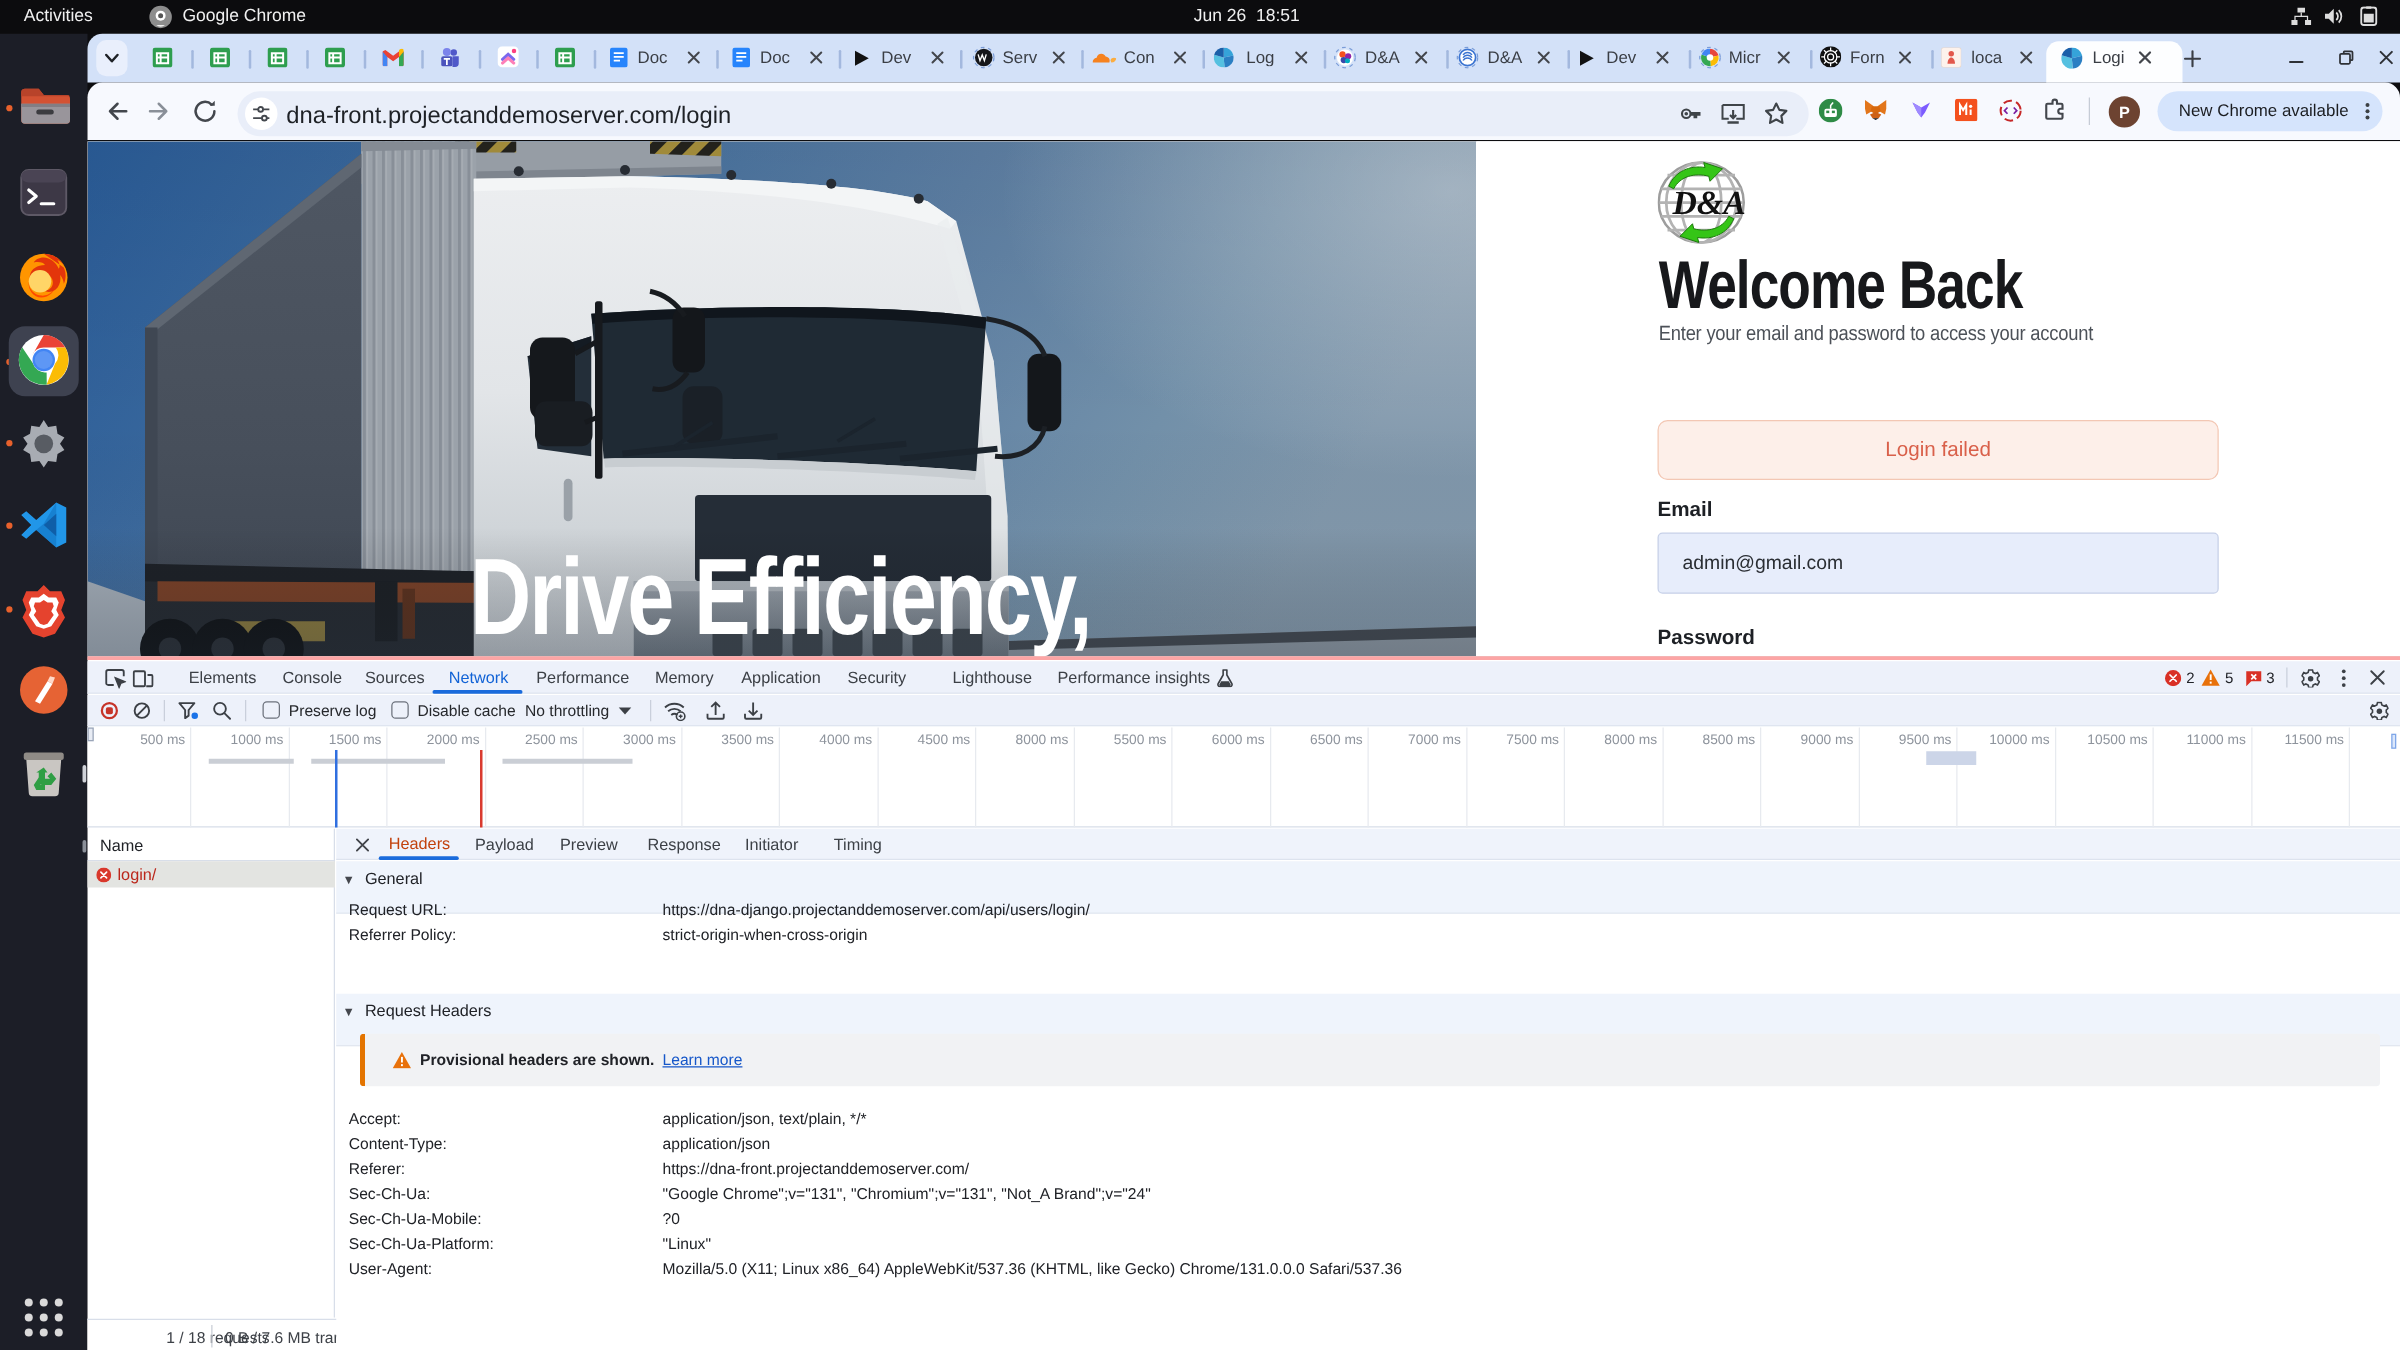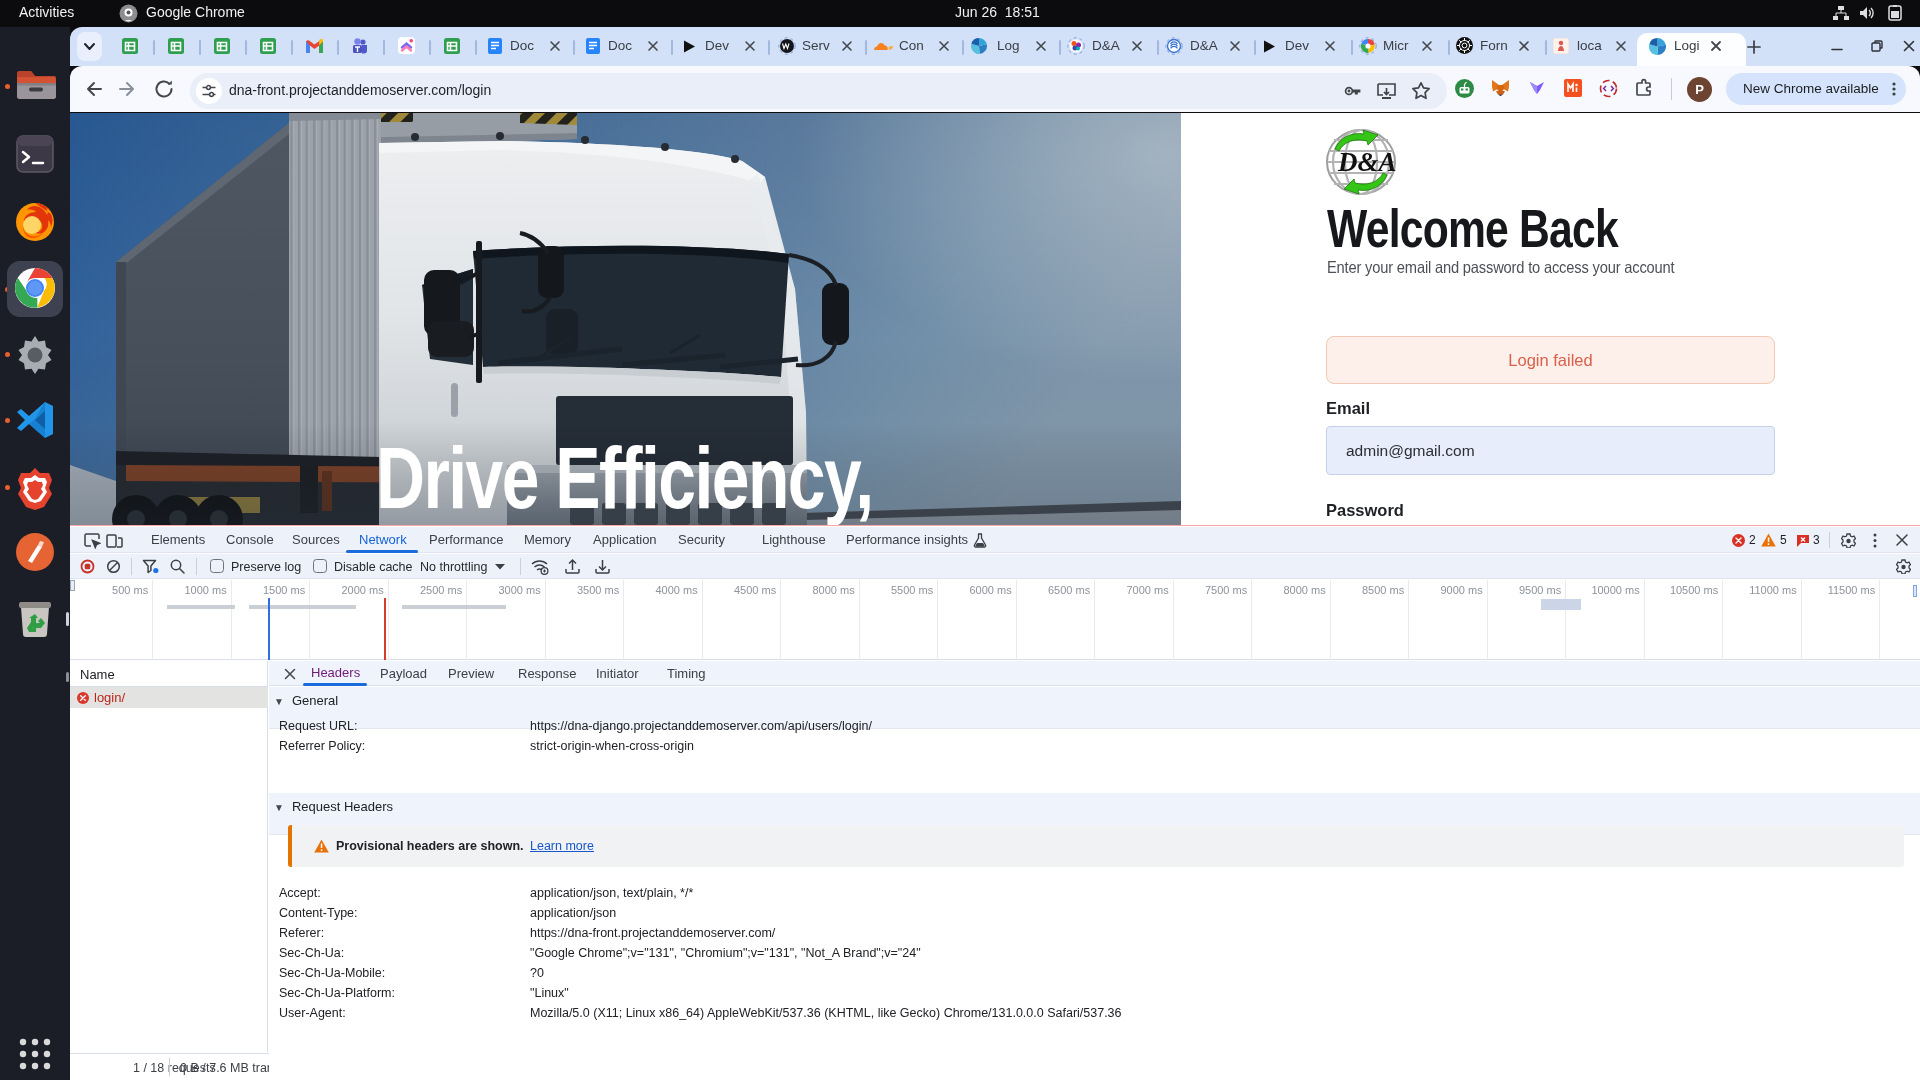--- a/index.html
+++ b/index.html
@@ -20,7 +20,7 @@
 .tabx{position:absolute;top:12px;width:14px;height:14px;color:#43464c;}
 #toolbar{position:absolute;left:0;top:39px;width:1850px;height:46px;background:#f7f9fe;border-radius:12px 12px 0 0;}
 #pill{position:absolute;left:120px;top:7px;width:1257px;height:36px;border-radius:18px;background:#e9eef9;}
-#urltxt{position:absolute;left:159px;top:16px;font-size:14px;color:#1e2126;}
+#urltxt{position:absolute;left:159px;top:16px;font-size:19px;color:#1e2126;}
 
 #page{position:absolute;left:0;top:86px;width:1850px;height:412px;background:#fff;}
 #hero{position:absolute;left:0;top:0;width:1111px;height:412px;overflow:hidden;}

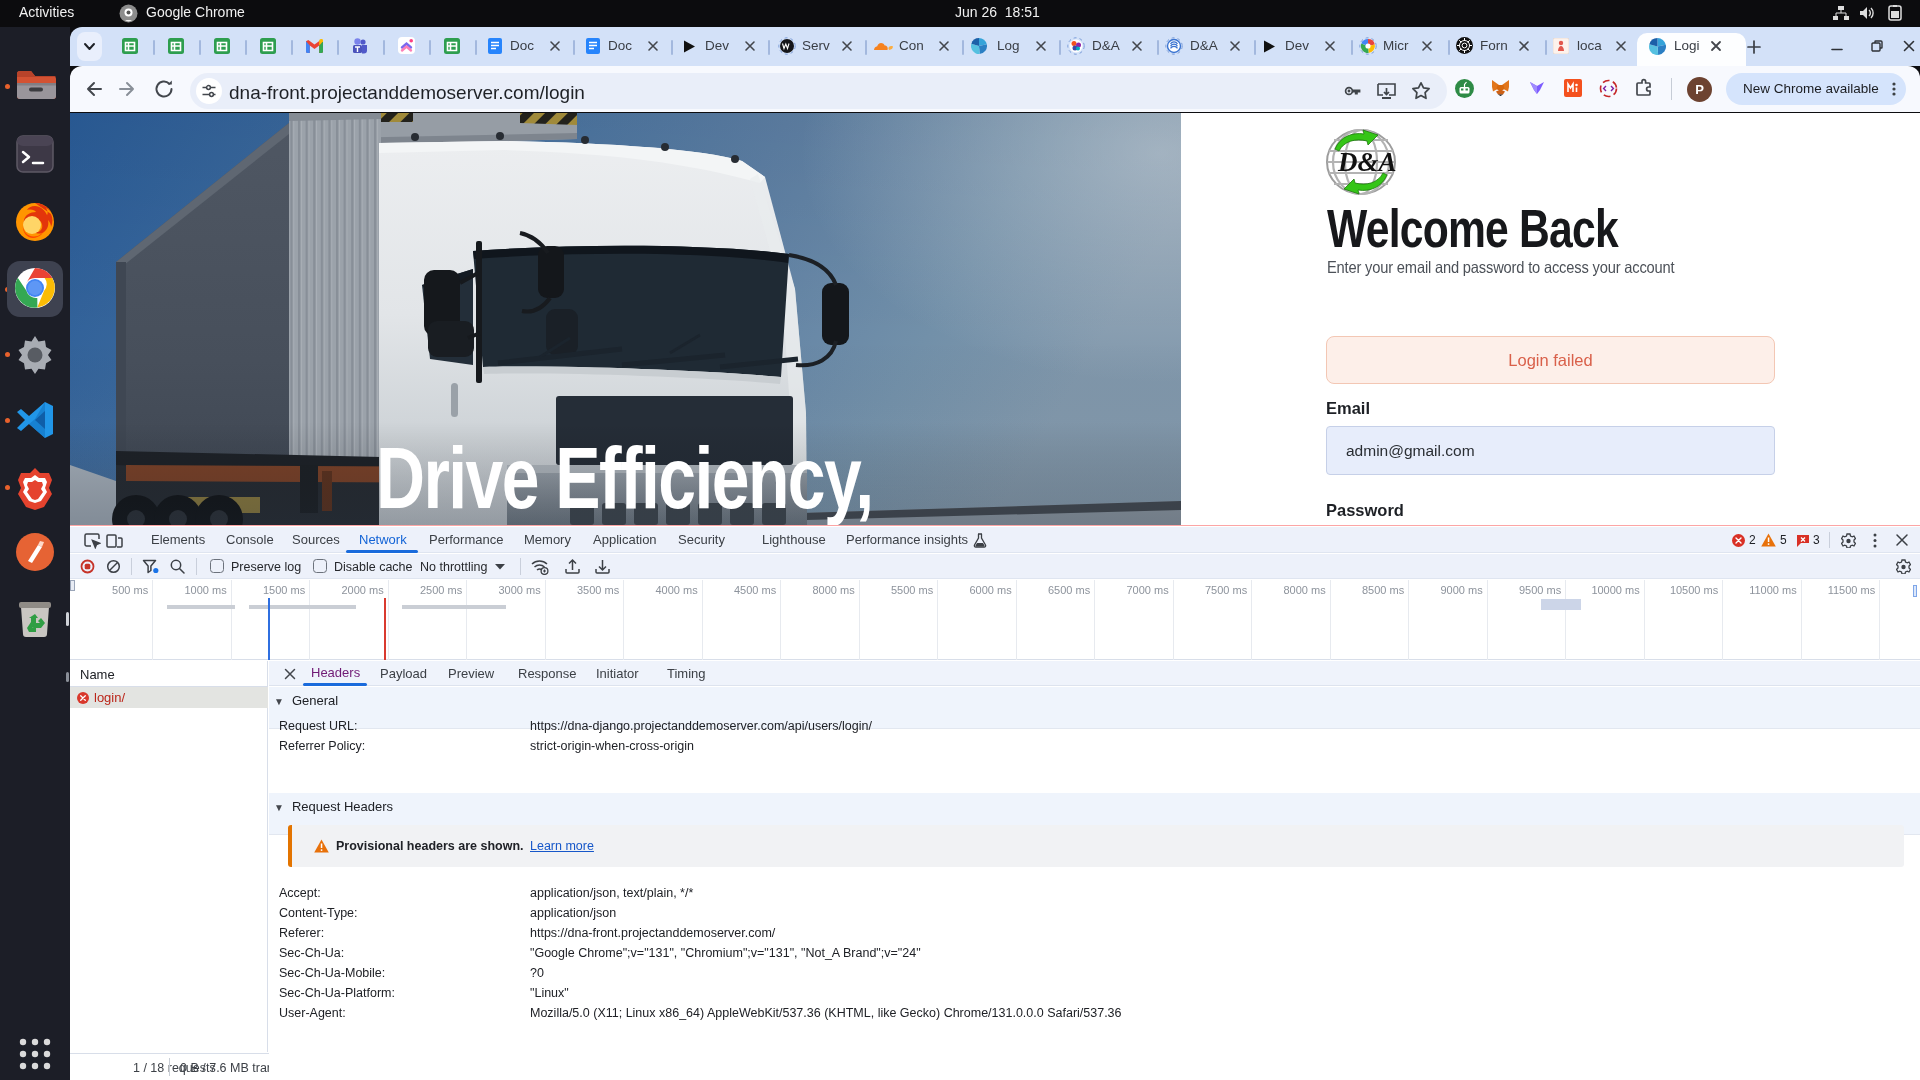--- a/index.html
+++ b/index.html
@@ -32,7 +32,7 @@
 .flbl{position:absolute;left:145px;font-size:16.5px;font-weight:bold;color:#1d2025;}
 #einput{position:absolute;left:145px;top:313px;width:449px;height:49px;background:#e7edfb;border:1px solid #c6d0e8;border-radius:4px;font-size:15.5px;color:#2a2e33;line-height:47px;padding-left:19px;}
 
-#devtools{position:absolute;left:0;top:498px;width:1850px;height:555px;background:#fff;border-top:1px solid #fca5a5;font-size:13px;color:#26282c;}
+#devtools{position:absolute;left:0;top:498px;width:1850px;height:555px;background:#fff;border-top:3px solid #fca5a5;font-size:13px;color:#26282c;}
 #dtabs{position:absolute;left:0;top:1px;width:1850px;height:26px;background:#edf1fa;border-bottom:1px solid #dfe5f0;}
 .dtab{position:absolute;top:5px;font-size:13px;color:#3c4046;white-space:nowrap;}
 #dtoolbar{position:absolute;left:0;top:28px;width:1850px;height:25px;background:#edf1fa;border-bottom:1px solid #dfe5f0;}

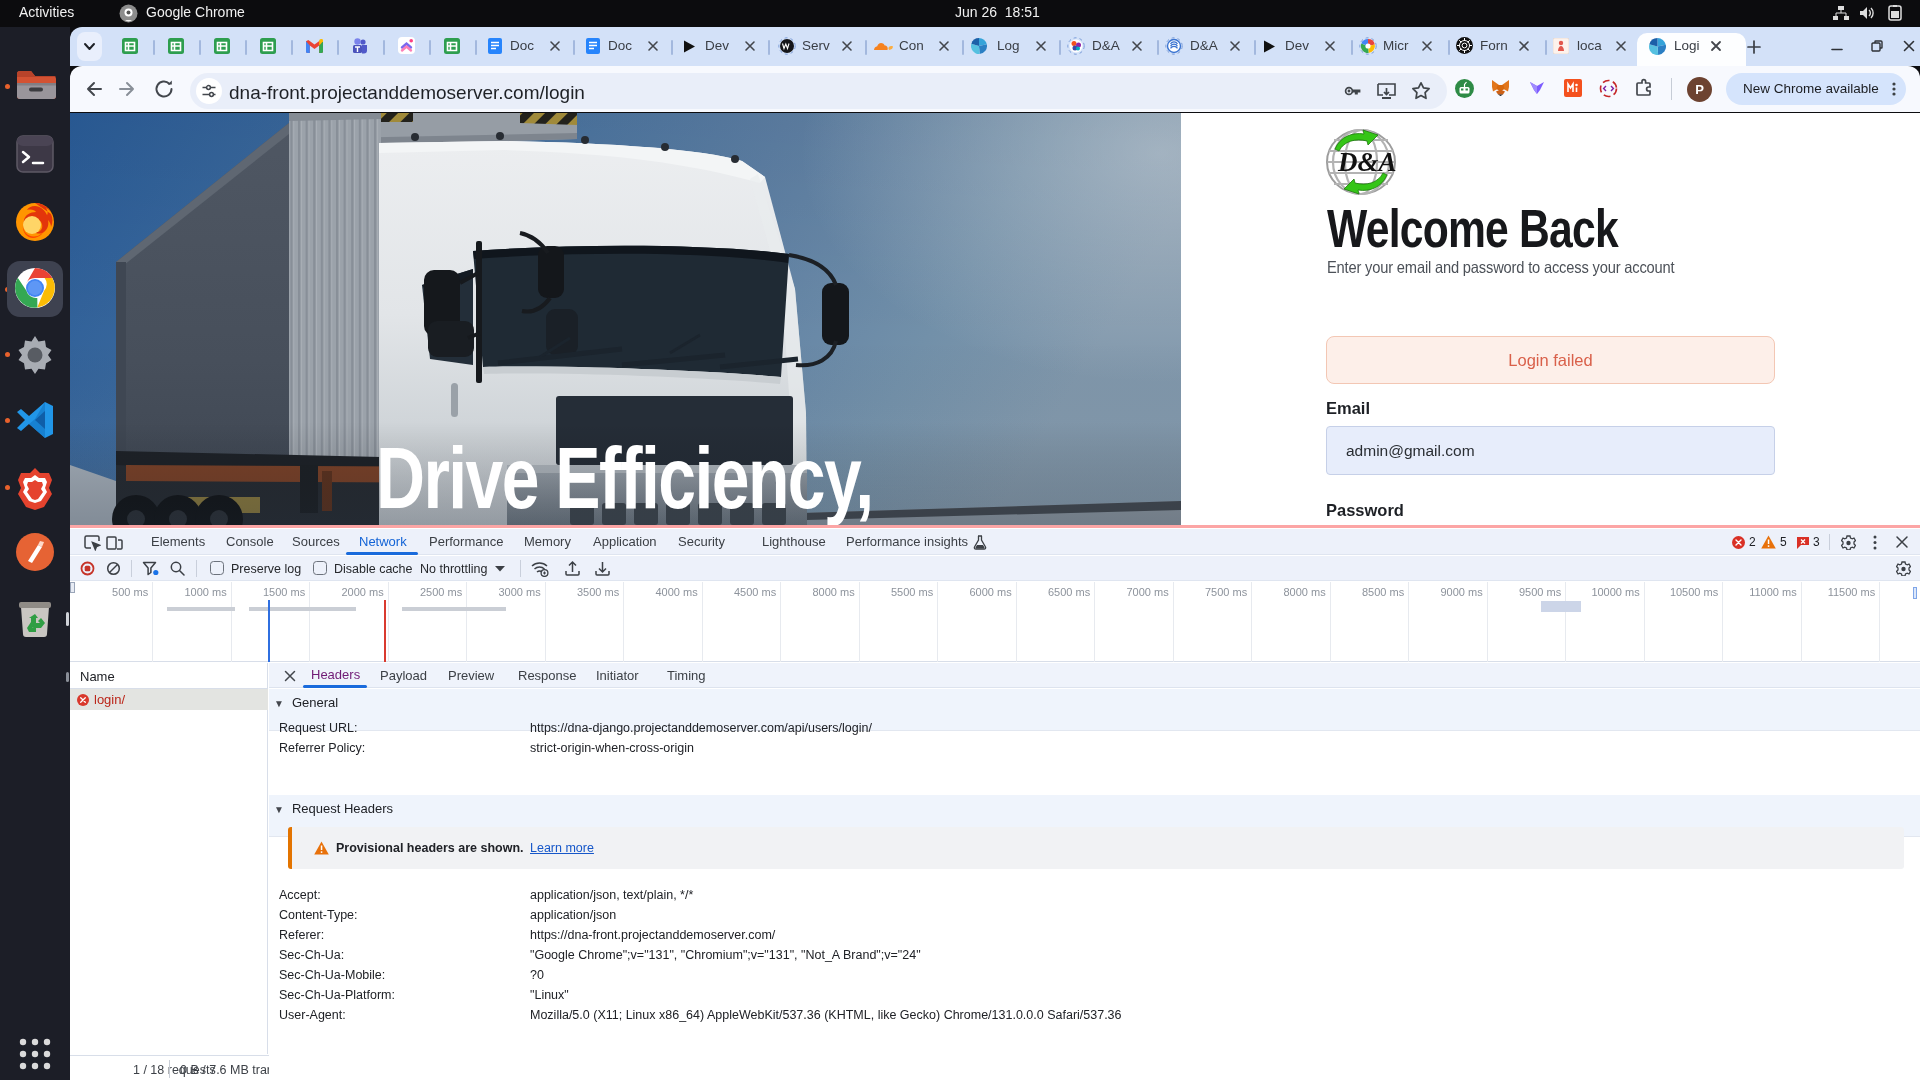--- a/index.html
+++ b/index.html
@@ -780,7 +780,7 @@
         <svg class="abs" style="left:15px;top:7px;" width="12" height="12" viewBox="0 0 12 12">
             <path d="M1.5 1.5l9 9M10.5 1.5l-9 9" stroke="#43464c" stroke-width="1.5" stroke-linecap="round"></path>
           </svg>
-        <span class="abs" style="left:42px;top:4px;font-size:13px;color:#701a75;">Headers</span>
+        <span class="abs" style="left:42px;top:4px;font-size:13px;color:#c2410c;">Headers</span>
         <div class="abs" style="left:34px;top:22px;width:64px;height:3px;background:#1a6bdc;border-radius:2px;"></div>
         <span class="abs" style="left:111px;top:5px;font-size:13px;color:#3c4046;">Payload</span>
         <span class="abs" style="left:179px;top:5px;font-size:13px;color:#3c4046;">Preview</span>

